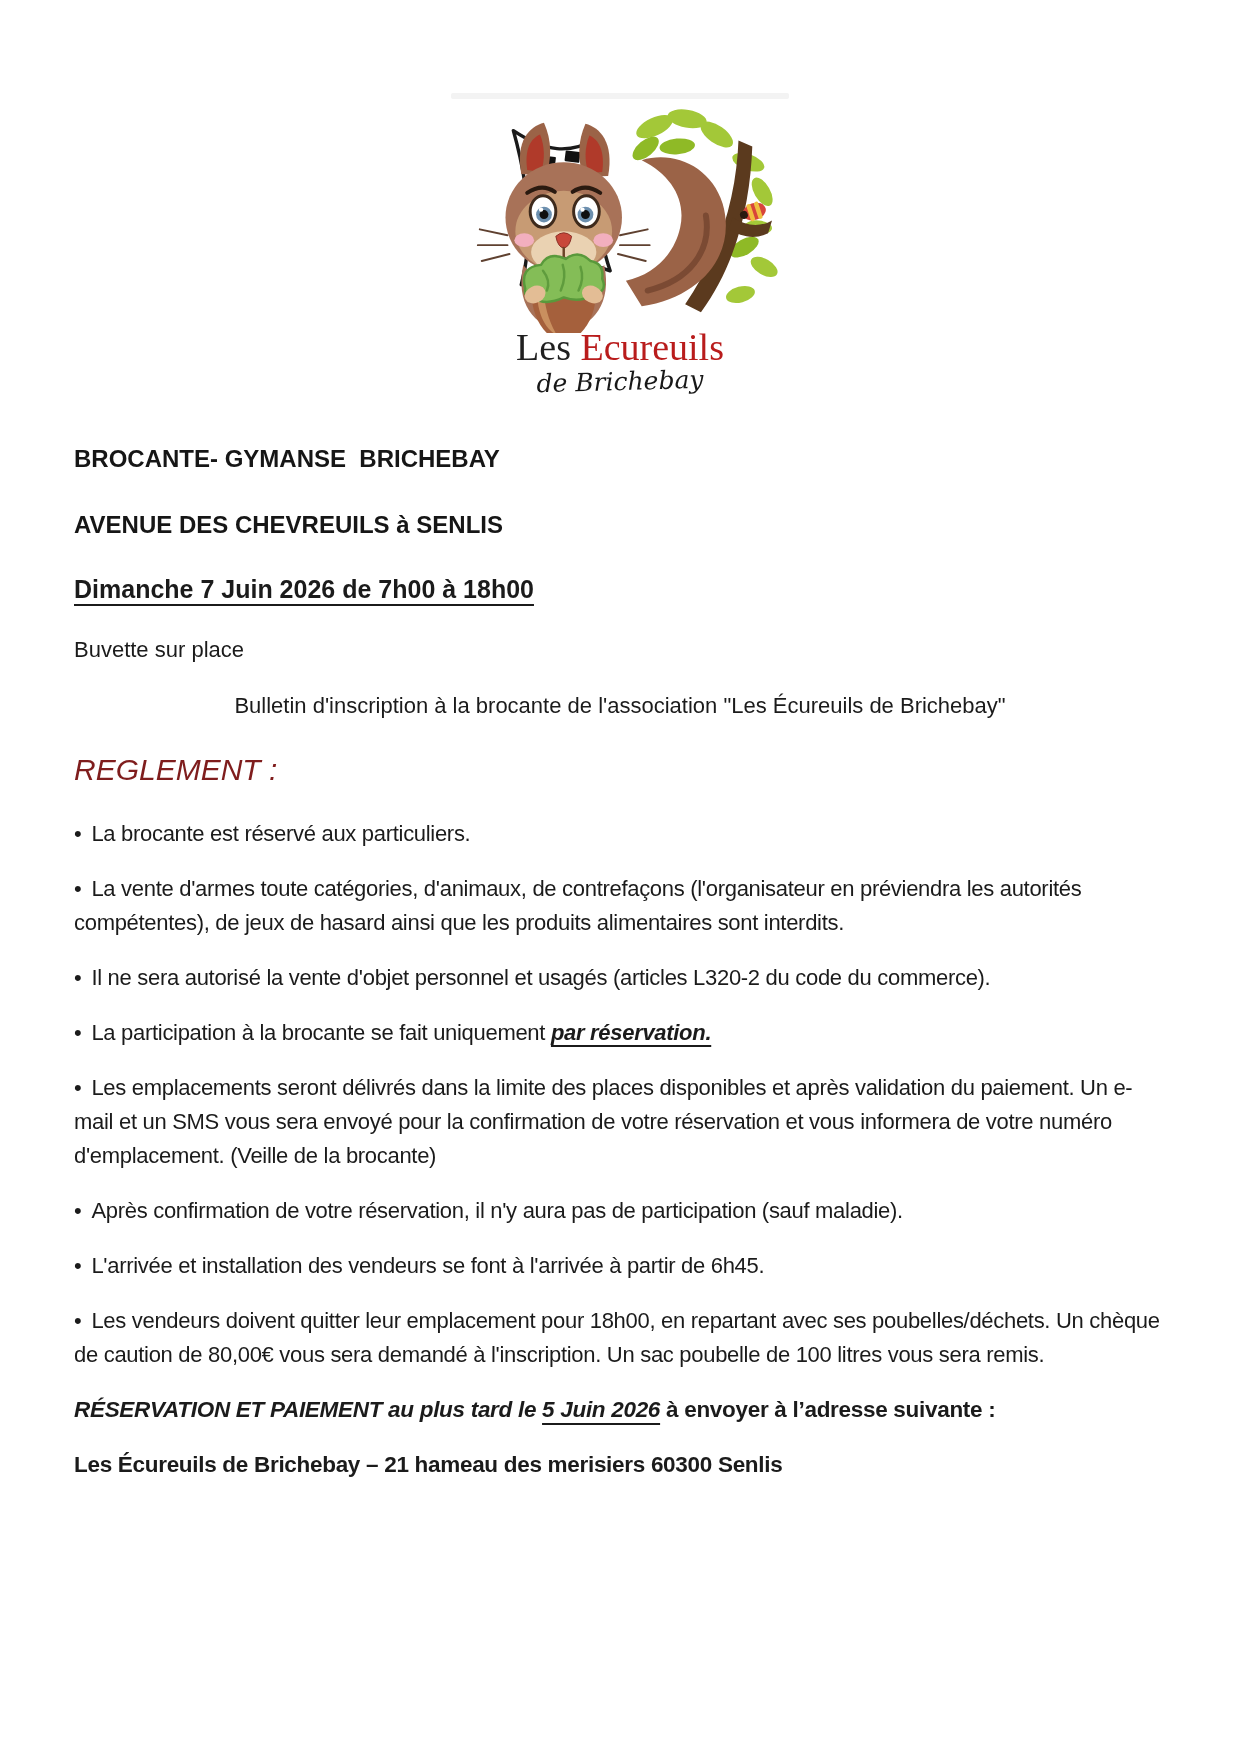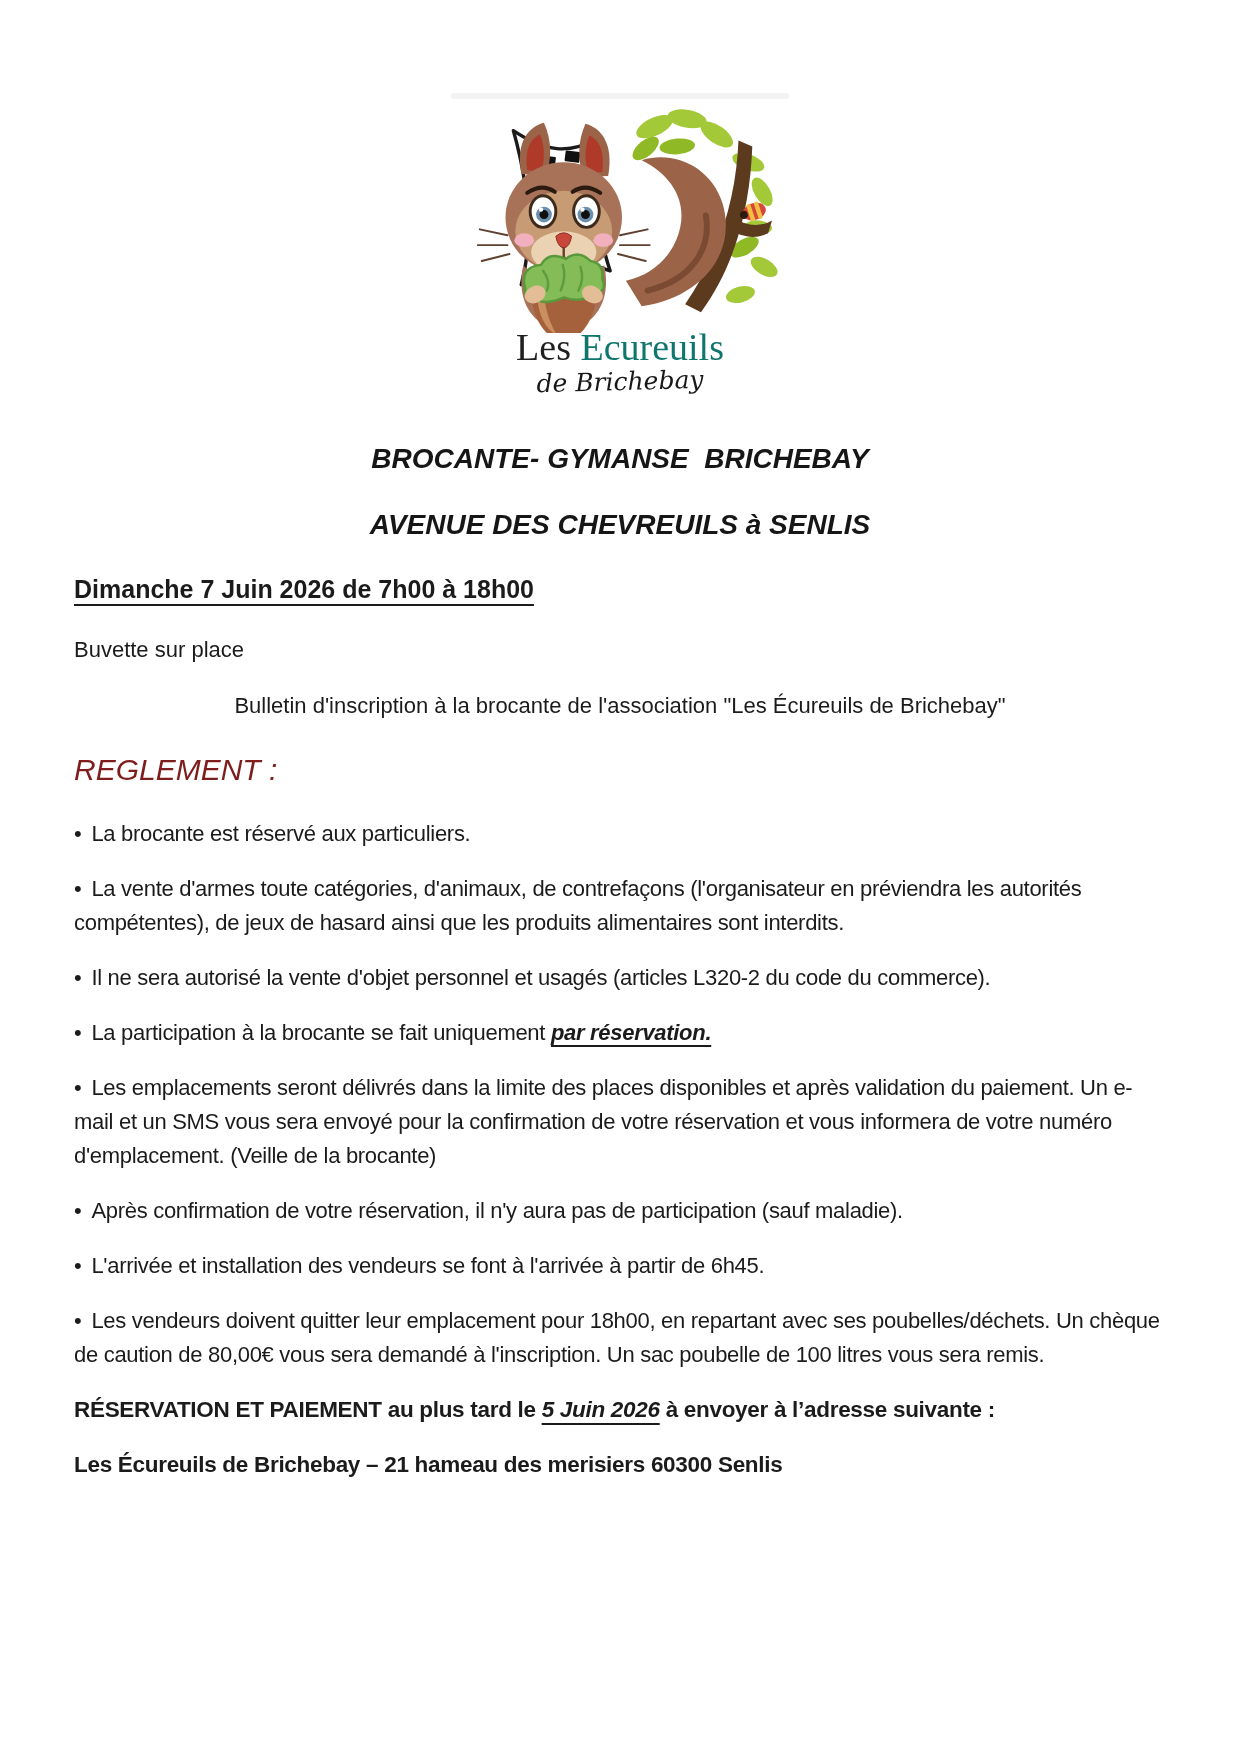--- a/index.html
+++ b/index.html
@@ -33,7 +33,7 @@
     color:#1f1f1f;white-space:pre-wrap;
     margin-top:-6px;
   }
-  .wordmark .orange{color:#0f766e;}
+  .wordmark .orange{color:#b91c1c;}
   .tagline{
     font-family:"DejaVu Serif", serif;
     font-style:italic;

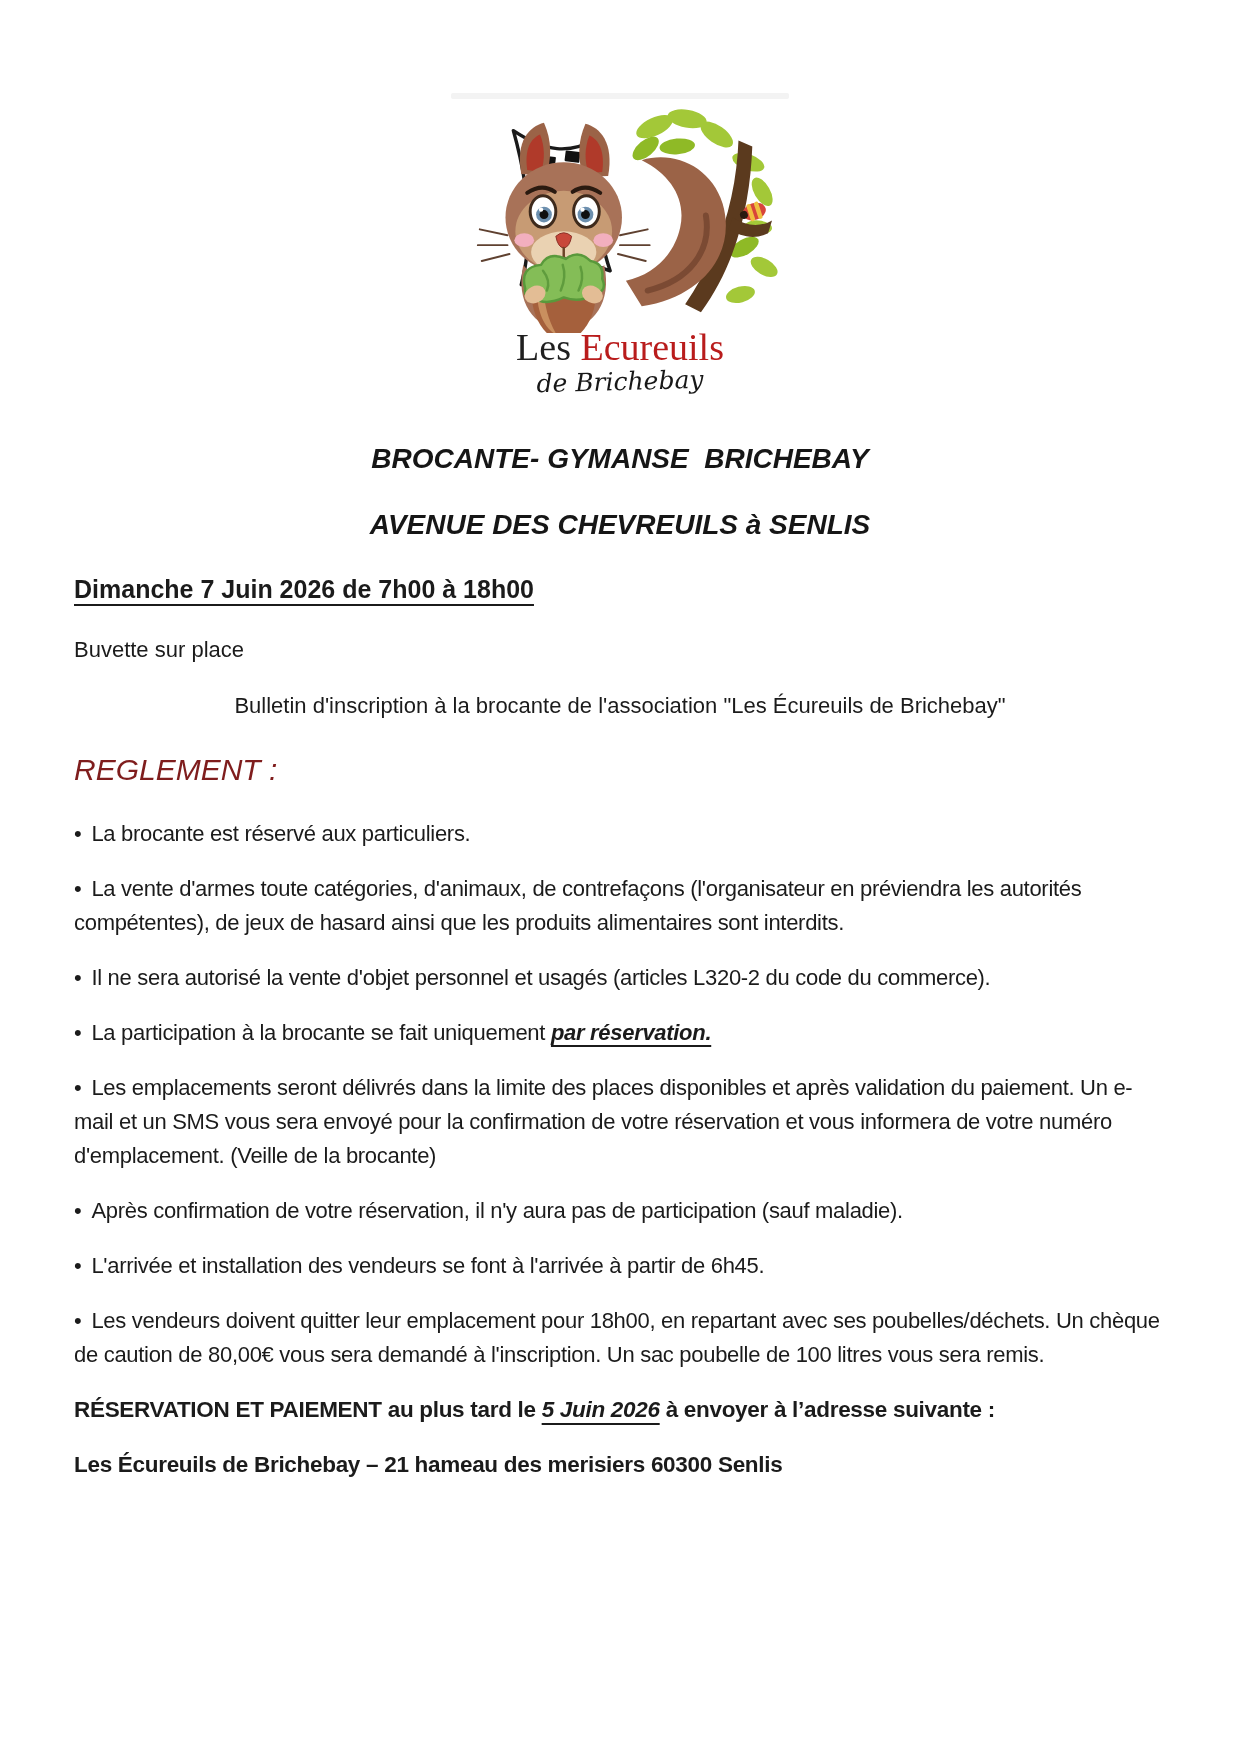--- a/index.html
+++ b/index.html
@@ -44,8 +44,8 @@
 
   
   .title{
-    text-align:center;font-weight:bold;font-style:italic;
-    font-size:28px;line-height:40px;margin:0 0 26px;
+    text-align:left;font-weight:bold;
+    font-size:24px;line-height:40px;margin:0 0 26px;
     white-space:pre-wrap;color:#161616;
   }
   .title-first{margin-top:42px;}

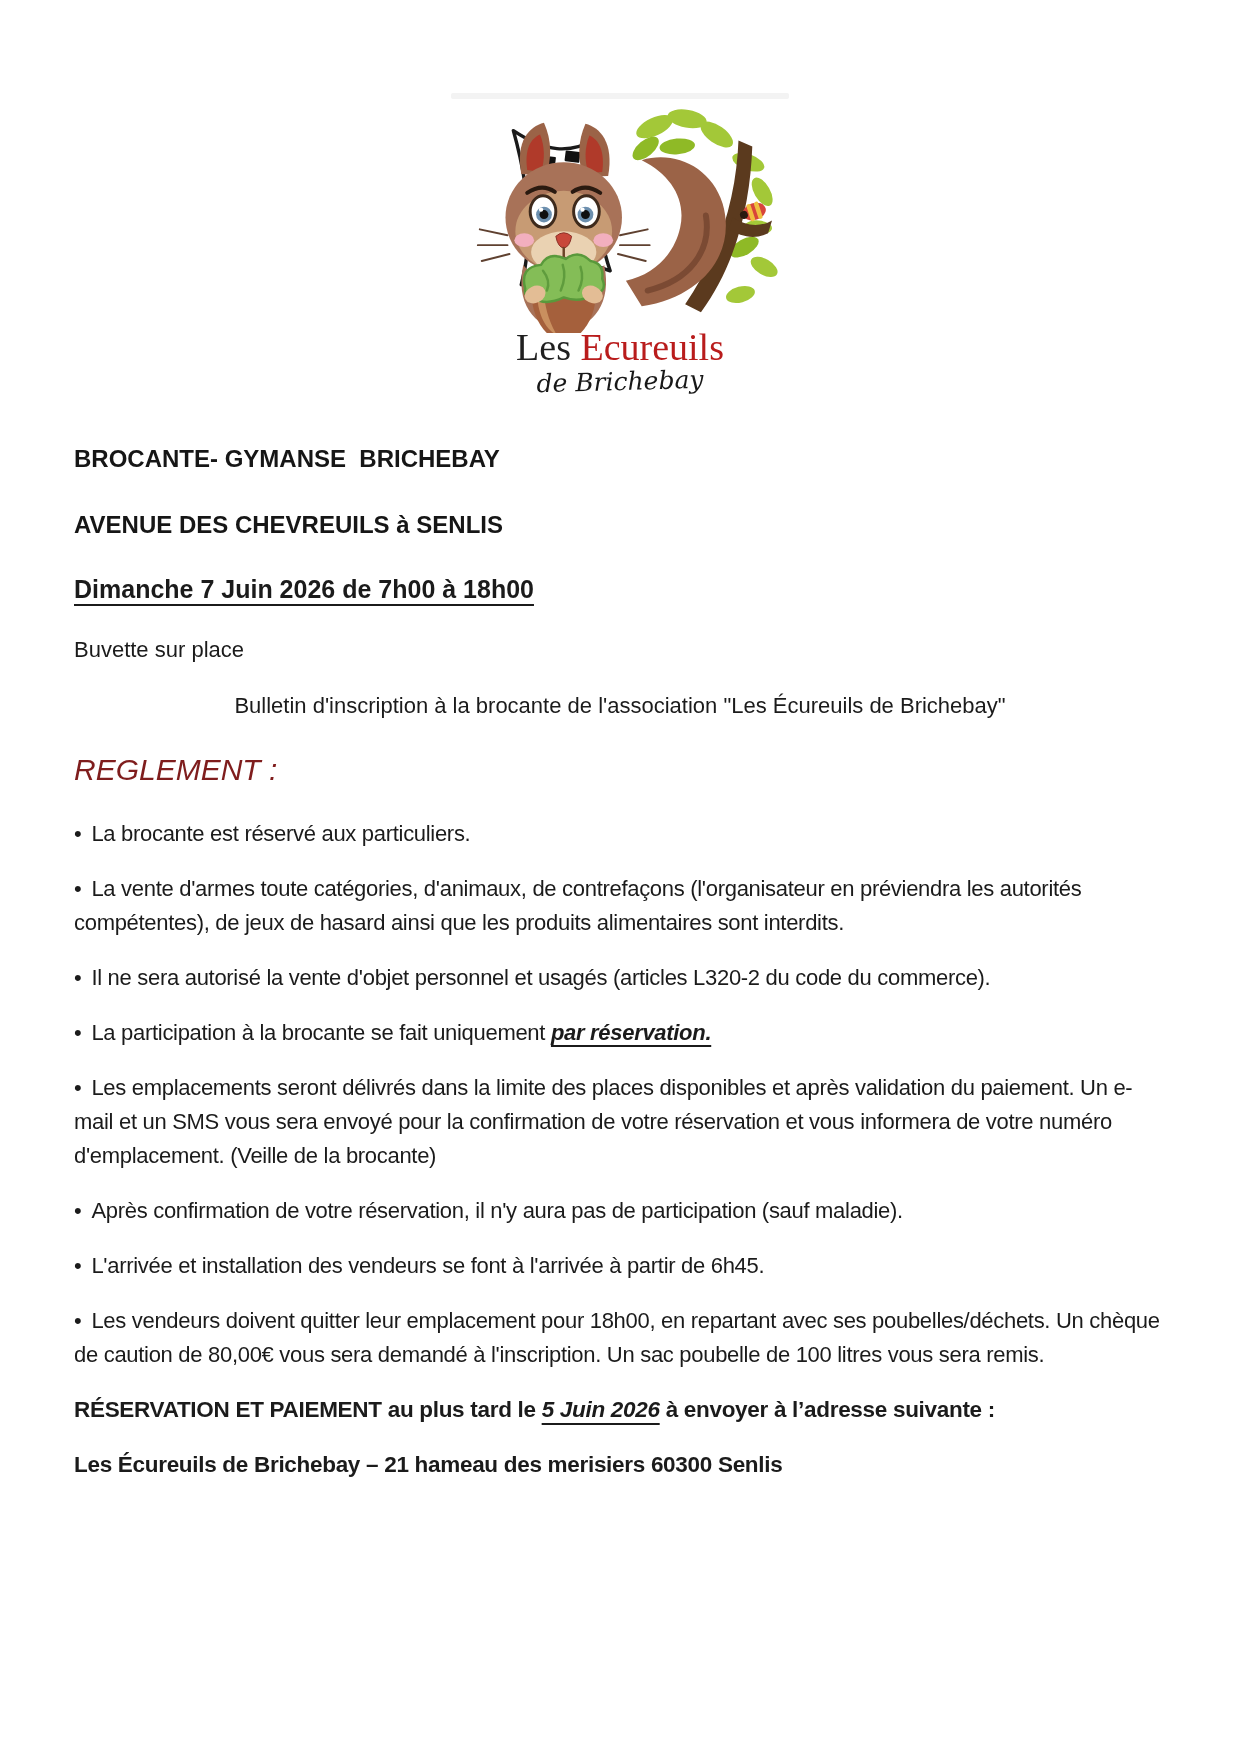--- a/index.html
+++ b/index.html
@@ -79,7 +79,7 @@
     font-size:22.5px;line-height:34px;font-weight:bold;
     margin:8px 0 21px;letter-spacing:-0.3px;white-space:pre-wrap;
   }
-  .footer-line1 .it{margin-top:15px;}
+  .footer-line1 .it{font-style:italic;margin-top:15px;}
   .footer-line1 .date-u{
     font-style:italic;
     text-decoration:underline;text-decoration-thickness:2px;text-underline-offset:6px;

